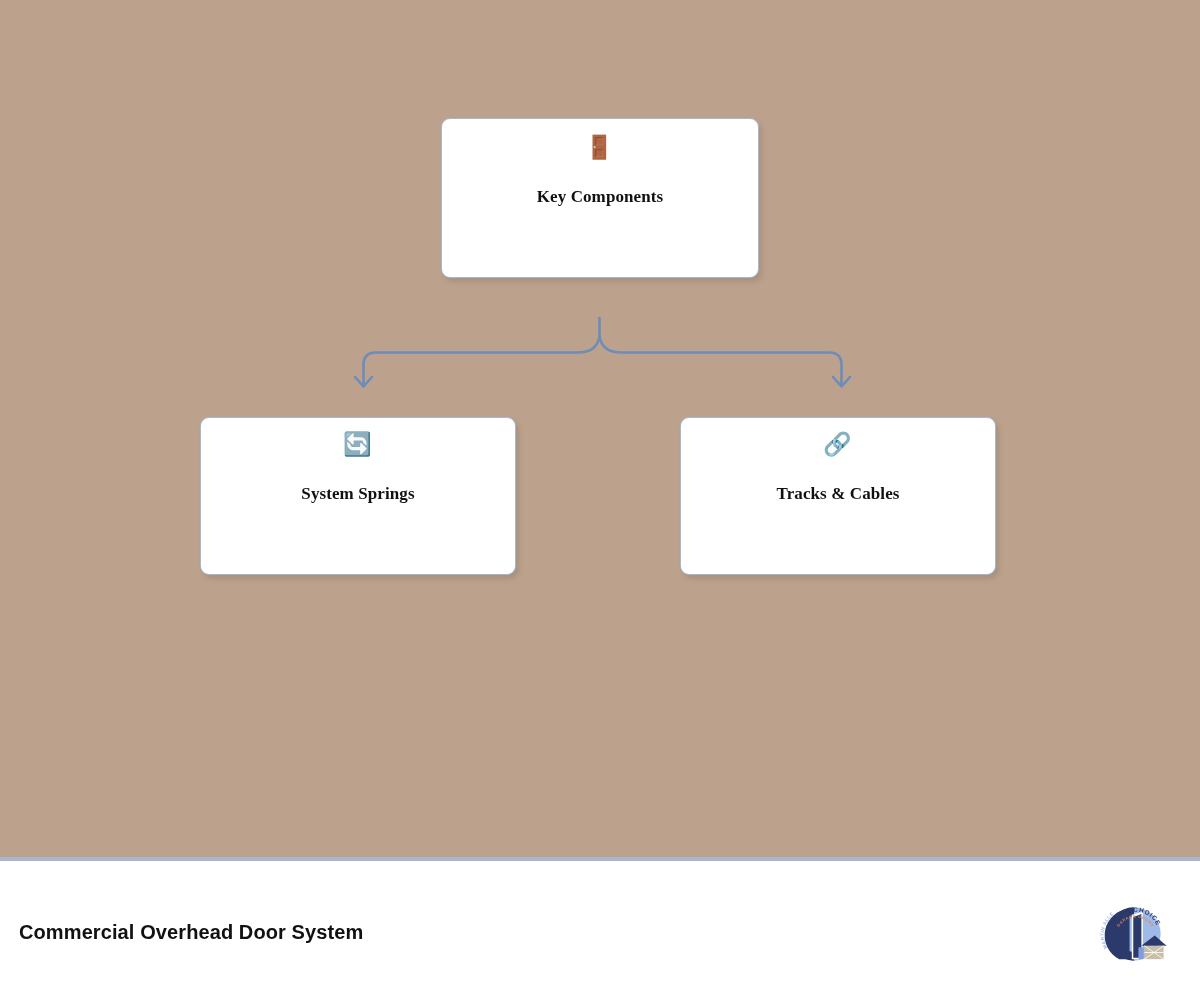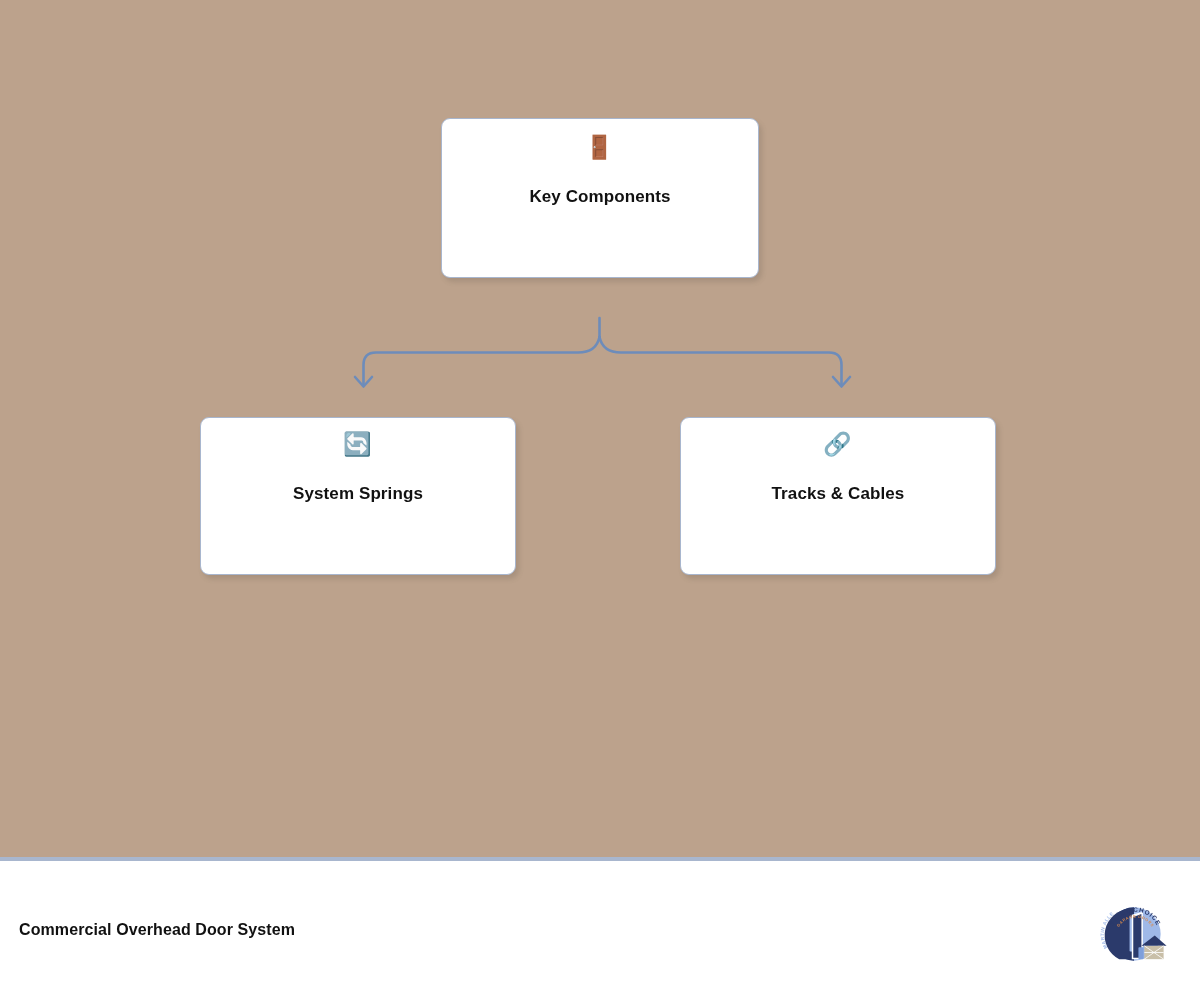--- a/index.html
+++ b/index.html
@@ -59,6 +59,7 @@
     color: #111111;
     text-align: left;
     letter-spacing: 0.1px;
+    font-family: Liberation Serif, serif;
   }
 
   

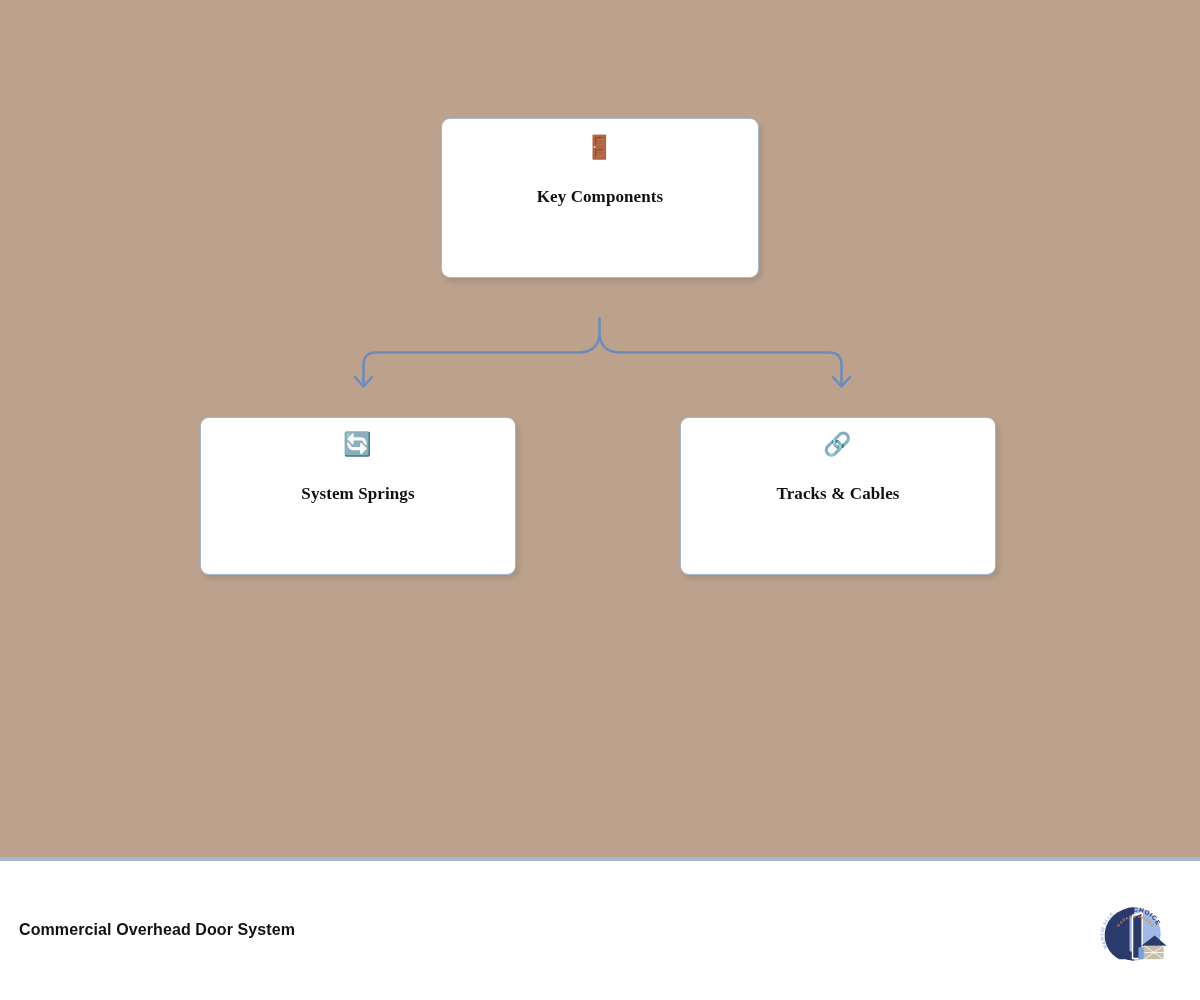--- a/index.html
+++ b/index.html
@@ -119,7 +119,7 @@
     position: absolute;
     left: 19px;
     top: 921px;
-    font-size: 16px;
+    font-size: 20px;
     font-weight: bold;
     color: #111111;
     letter-spacing: 0.1px;

